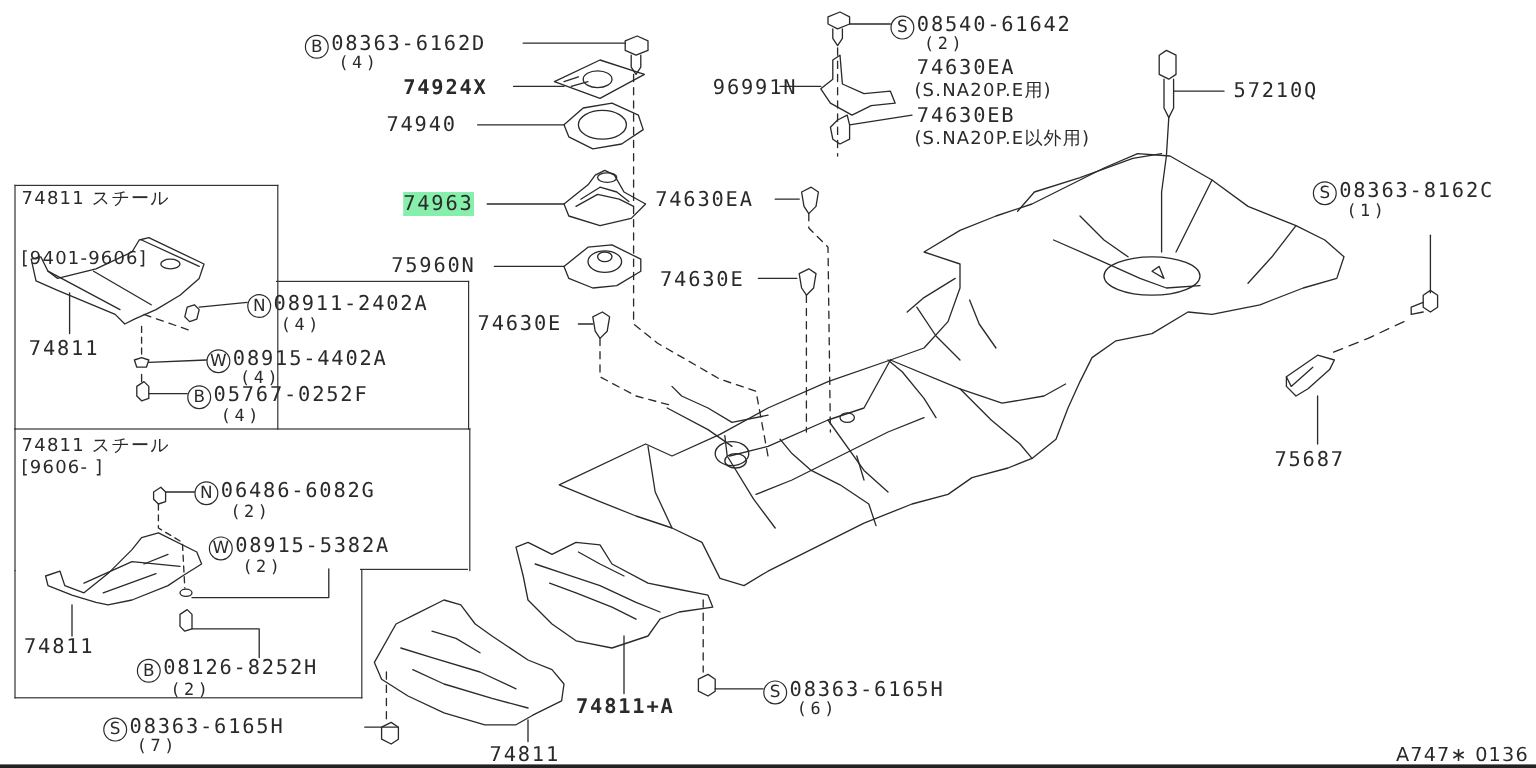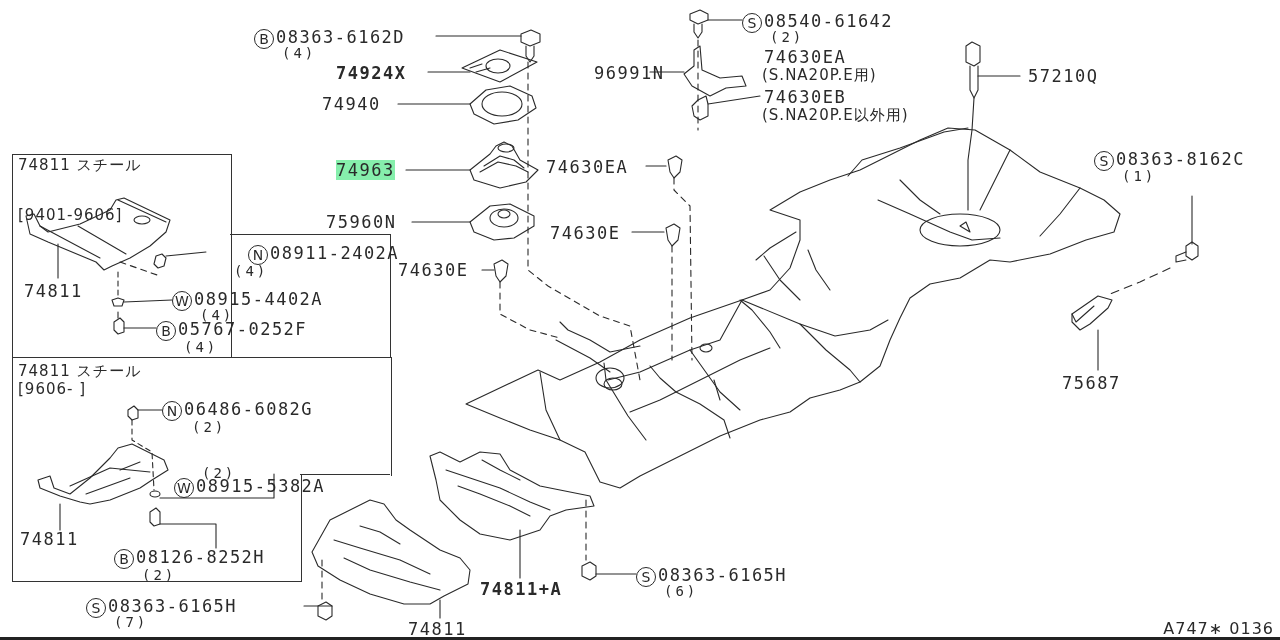--- a/index.html
+++ b/index.html
@@ -197,7 +197,7 @@
   <div class="note" style="left:18px; top:174px;margin-top:32px;">[9401-9606]</div>
   <div class="lbl" style="left:24px; top:282px;">74811</div>
 
-  <div class="lbl" style="left:206px; top:244px;margin-left:42px;">
+  <div class="lbl" style="left:206px; top:244px;">
     <span class="pfx">N</span><span>08911-2402A</span>
   </div>
   <div class="qty" style="left:234px; top:264px;">(4)</div>

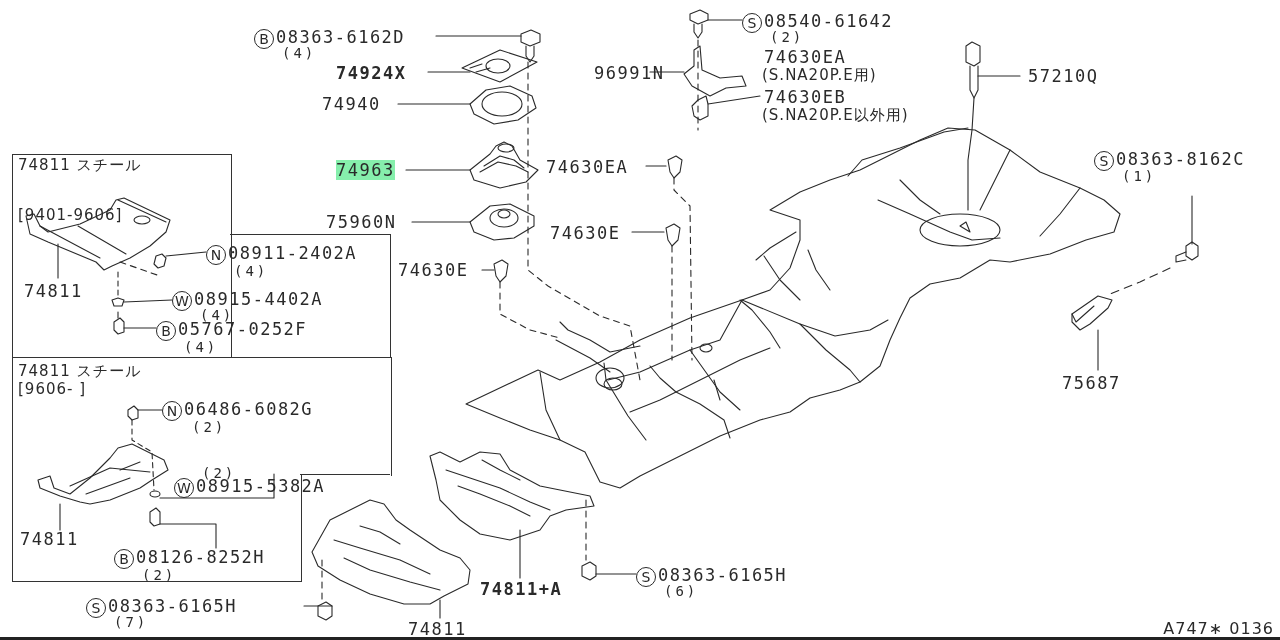--- a/index.html
+++ b/index.html
@@ -221,7 +221,7 @@
   </div>
   <div class="qty" style="left:192px; top:420px;">(2)</div>
 
-  <div class="lbl" style="left:174px; top:446px;margin-top:31px;">
+  <div class="lbl" style="left:174px; top:446px;">
     <span class="pfx">W</span><span>08915-5382A</span>
   </div>
   <div class="qty" style="left:202px; top:466px;">(2)</div>

